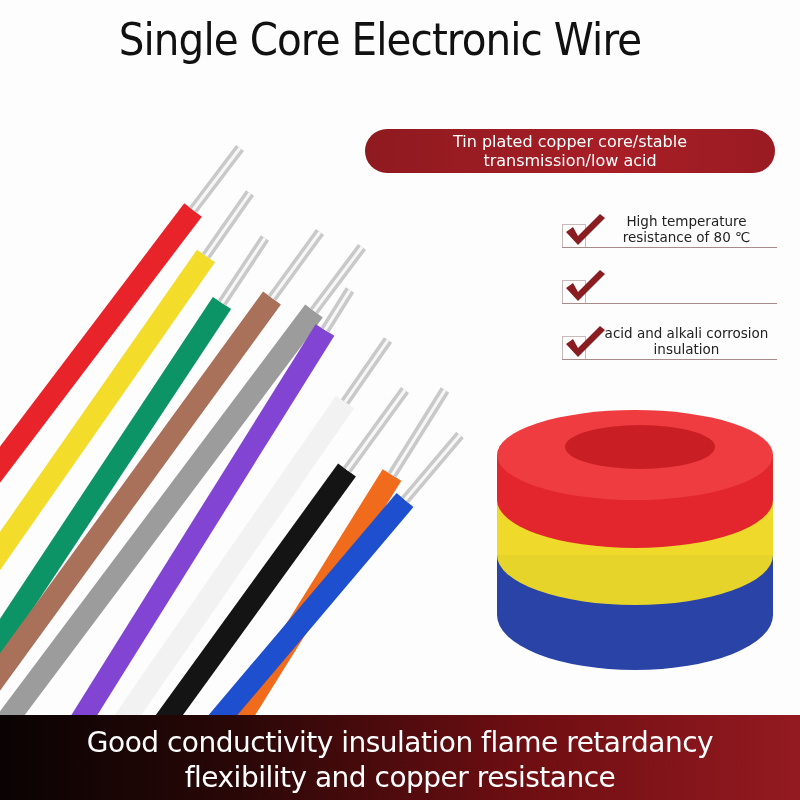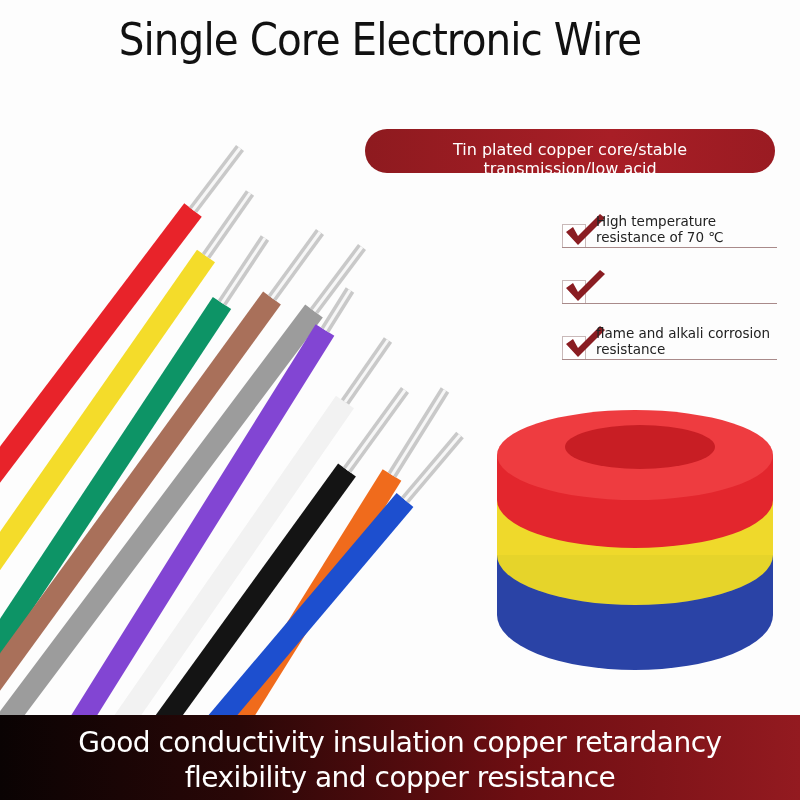--- a/index.html
+++ b/index.html
@@ -5,7 +5,7 @@
   html, body { margin:0; padding:0; }
   body { width:800px; height:800px; overflow:hidden; background:#fdfdfd; position:relative; font-family:"DejaVu Sans", sans-serif; }
   .title { position:absolute; left:0; top:14px; width:760px; text-align:center; font-size:44px; color:#111; letter-spacing:-1px; font-family:"DejaVu Sans", sans-serif; transform:scaleX(0.92); transform-origin:center; }
-  .pill { position:absolute; left:365px; top:129px; width:410px; height:44px; border-radius:22px; background:linear-gradient(90deg,#8e1a1f,#a81e26 60%,#9a1b22); color:#fff; text-align:center; font-size:16px; line-height:19px; padding-top:11px; box-sizing:border-box; }
+  .pill { position:absolute; left:365px; top:129px; width:410px; height:44px; border-radius:22px; background:linear-gradient(90deg,#8e1a1f,#a81e26 60%,#9a1b22); color:#fff; text-align:center; font-size:16px; line-height:19px; padding-top:3px; box-sizing:border-box; }
   .feat { position:absolute; left:562px; width:215px; height:36px; }
   .feat .box { position:absolute; left:0; bottom:0; width:24px; height:24px; border:1px solid #c9b9b9; box-sizing:border-box; background:#fff; }
   .feat .chk { position:absolute; left:2px; bottom:2px; width:42px; height:34px; }

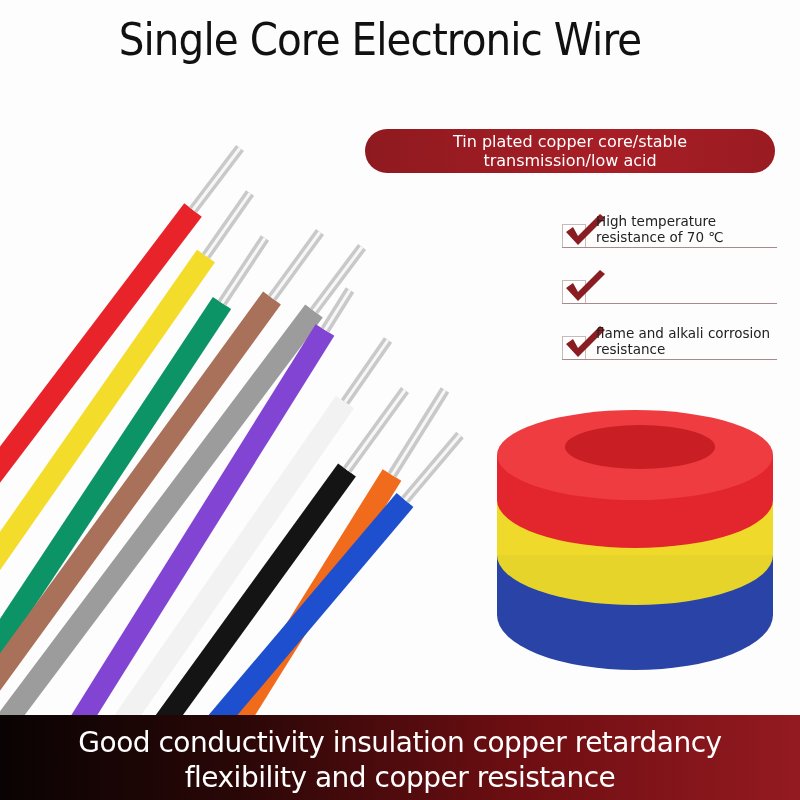--- a/index.html
+++ b/index.html
@@ -9,7 +9,7 @@
   .feat { position:absolute; left:562px; width:215px; height:36px; }
   .feat .box { position:absolute; left:0; bottom:0; width:24px; height:24px; border:1px solid #c9b9b9; box-sizing:border-box; background:#fff; }
   .feat .chk { position:absolute; left:2px; bottom:2px; width:42px; height:34px; }
-  .feat .txt { position:absolute; left:34px; right:0; bottom:3px; text-align:left; font-size:13.5px; line-height:16px; color:#222; }
+  .feat .txt { position:absolute; left:34px; right:0; bottom:3px; text-align:center; font-size:13.5px; line-height:16px; color:#222; }
   .feat .line { position:absolute; left:0; right:0; bottom:0; height:1.5px; background:#a98a8a; }
   .wires { position:absolute; left:0; top:0; width:800px; height:720px; }
   .bottom { position:absolute; left:0; top:715px; width:800px; height:85px; background:linear-gradient(90deg,#0a0303 0%,#2a0707 30%,#6e0e12 65%,#931a20 100%); color:#fff; text-align:center; font-size:28px; line-height:35px; padding-top:10px; box-sizing:border-box; letter-spacing:-0.5px; }

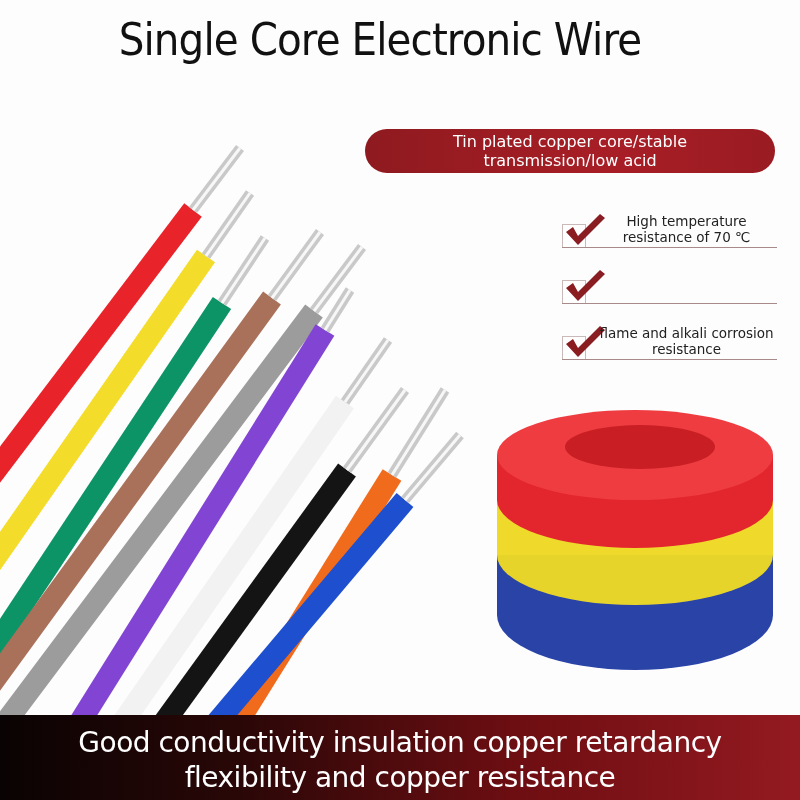--- a/index.html
+++ b/index.html
@@ -31,7 +31,7 @@
     </svg>
   <div class="txt">
       <div>High temperature</div>
-      <div>resistance of 70 ℃</div>
+      <div>resistance of 80 ℃</div>
     </div>
   <div class="line"></div>
 </div>

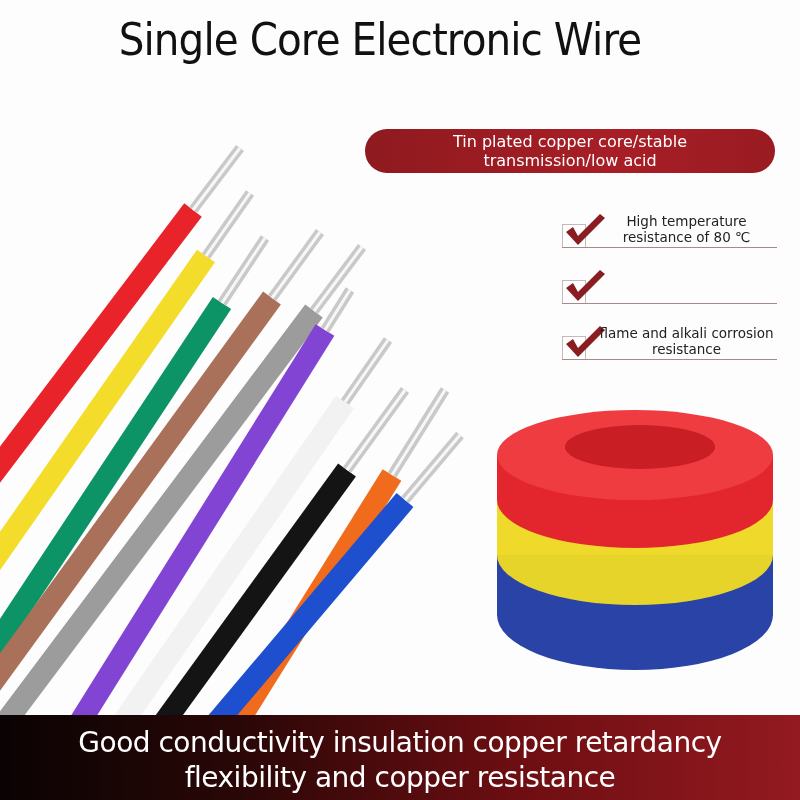--- a/index.html
+++ b/index.html
@@ -50,7 +50,7 @@
       <path d="M2 20 L9 15 L14 24 L36 2 L41 6 L14 33 Z" fill="#8a1d22"></path>
     </svg>
   <div class="txt">
-      <div>flame and alkali corrosion</div>
+      <div>acid and alkali corrosion</div>
       <div>resistance</div>
     </div>
   <div class="line"></div>

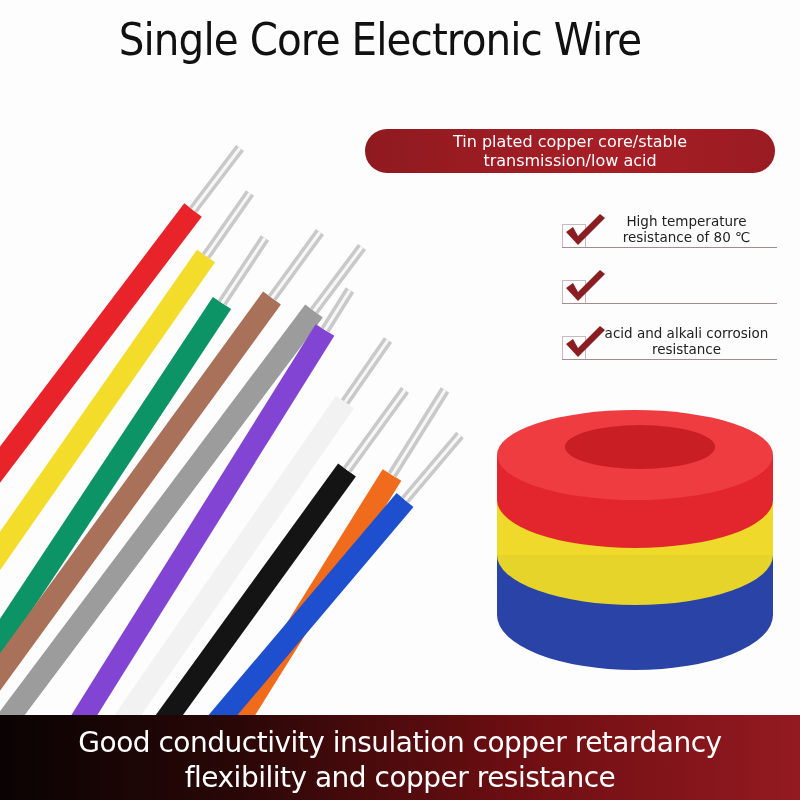--- a/index.html
+++ b/index.html
@@ -51,7 +51,7 @@
     </svg>
   <div class="txt">
       <div>acid and alkali corrosion</div>
-      <div>resistance</div>
+      <div>insulation</div>
     </div>
   <div class="line"></div>
 </div>

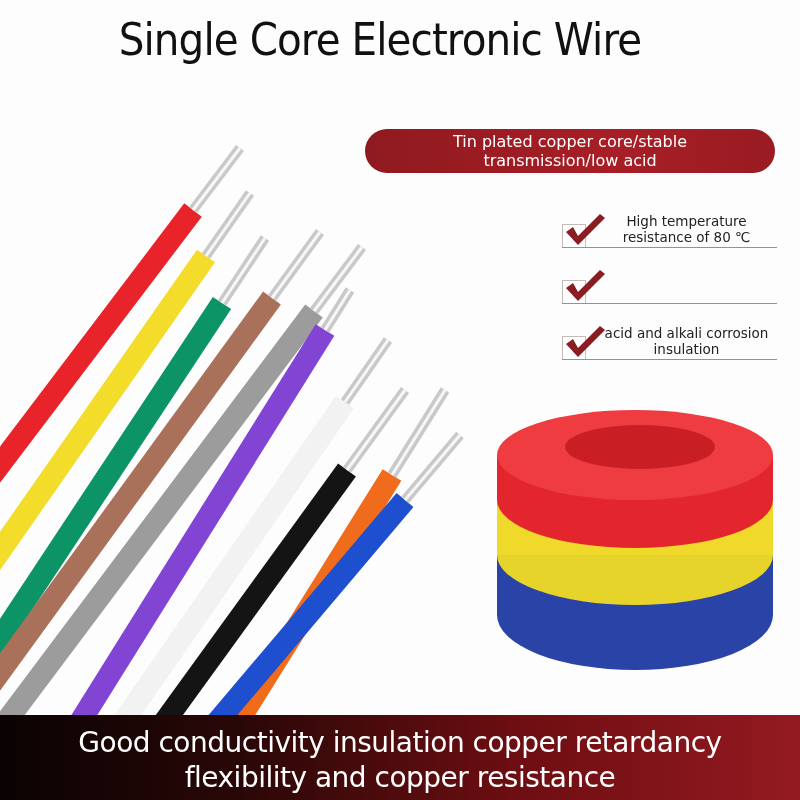--- a/index.html
+++ b/index.html
@@ -111,7 +111,7 @@
 </svg>
 
 <div class="bottom">
-  <div>Good conductivity insulation copper retardancy</div>
+  <div>Good conductivity insulation flame retardancy</div>
   <div>flexibility and copper resistance</div>
 </div>
 

